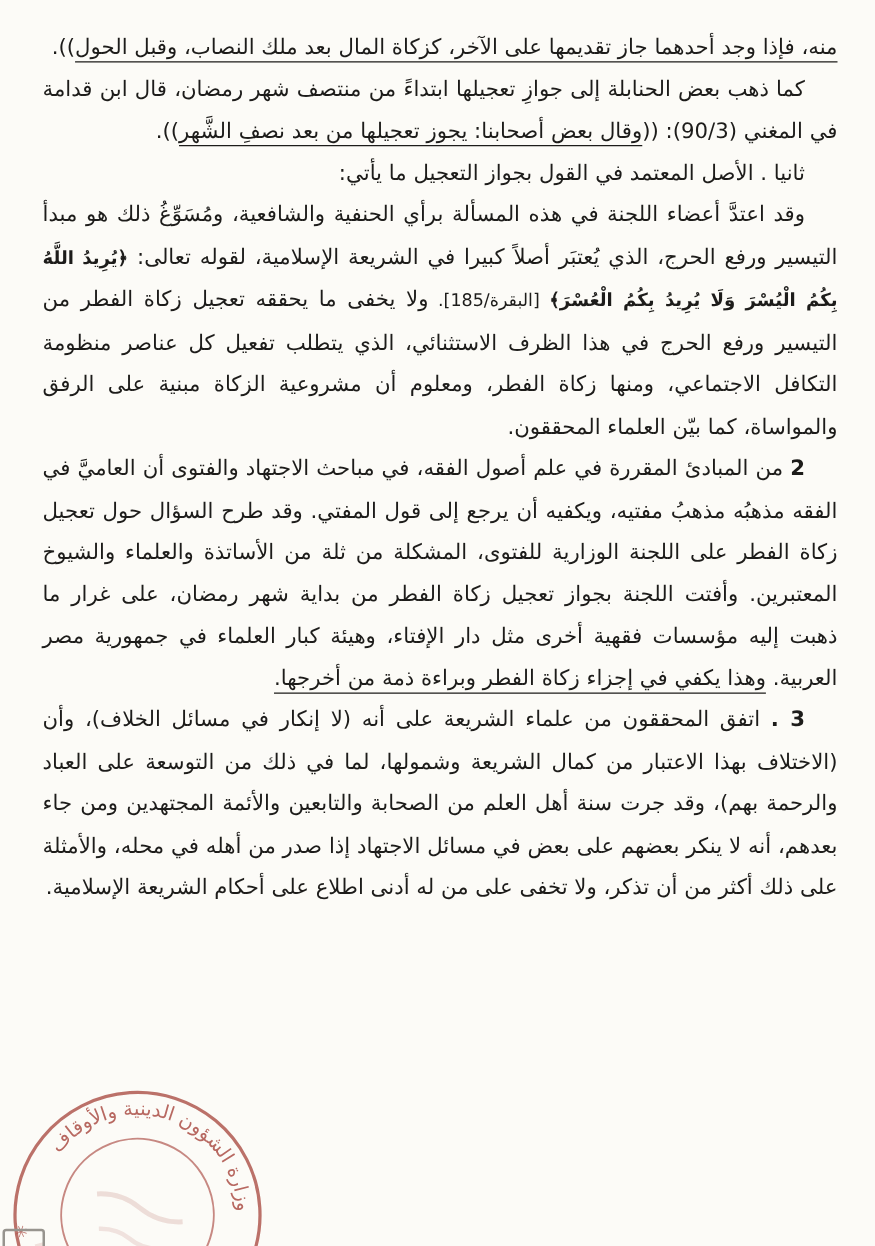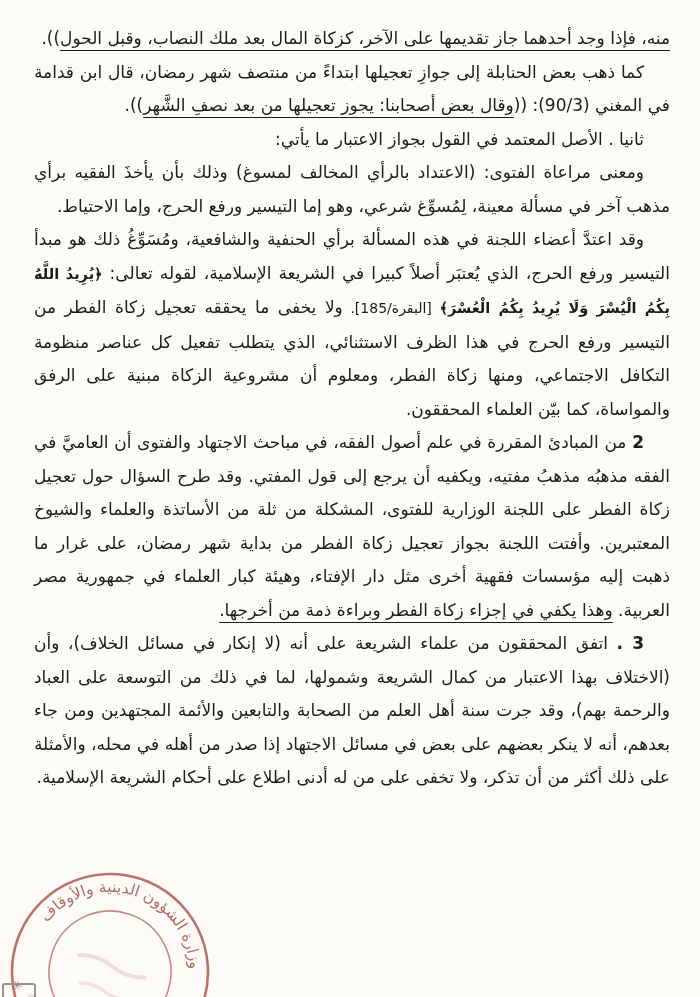--- a/index.html
+++ b/index.html
@@ -59,7 +59,7 @@
 
     <p class="para indent"><span>كما ذهب بعض الحنابلة إلى جوازِ تعجيلها ابتداءً من منتصف شهر رمضان، قال ابن قدامة في المغني (90/3): ((</span><span class="u">وقال بعض أصحابنا: يجوز تعجيلها من بعد نصفِ الشَّهر</span><span>)).</span></p>
 
-    <p class="para indent"><span>ثانيا . الأصل المعتمد في القول بجواز الاعتبار ما يأتي:</span></p>
+    <p class="para indent"><span>ثانيا . الأصل المعتمد في القول بجواز التعجيل ما يأتي:</span></p>
 
 
     <p class="para indent"><span>ومعنى مراعاة الفتوى: (الاعتداد بالرأي المخالف لمسوغ) وذلك بأن يأخذَ الفقيه برأي مذهب آخر في مسألة معينة، لِمُسوِّغ شرعي، وهو إما التيسير ورفع الحرج، وإما الاحتياط.</span></p>

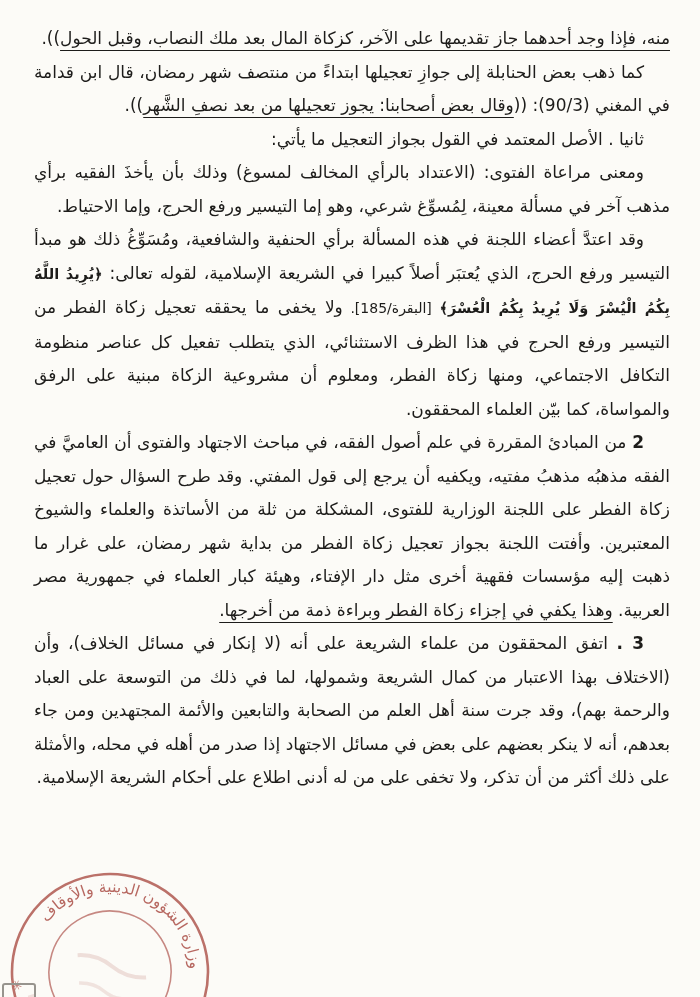--- a/index.html
+++ b/index.html
@@ -62,7 +62,6 @@
     <p class="para indent"><span>ثانيا . الأصل المعتمد في القول بجواز التعجيل ما يأتي:</span></p>
 
 
-    <p class="para indent"><span>ومعنى مراعاة الفتوى: (الاعتداد بالرأي المخالف لمسوغ) وذلك بأن يأخذَ الفقيه برأي مذهب آخر في مسألة معينة، لِمُسوِّغ شرعي، وهو إما التيسير ورفع الحرج، وإما الاحتياط.</span></p>
 
     <p class="para indent"><span>وقد اعتدَّ أعضاء اللجنة في هذه المسألة برأي الحنفية والشافعية، ومُسَوِّغُ ذلك هو مبدأ التيسير ورفع الحرج، الذي يُعتبَر أصلاً كبيرا في الشريعة الإسلامية، لقوله تعالى: </span><span class="quran">﴿يُرِيدُ اللَّهُ بِكُمُ الْيُسْرَ وَلَا يُرِيدُ بِكُمُ الْعُسْرَ﴾</span><span class="ref"> [البقرة/185]. </span><span>ولا يخفى ما يحققه تعجيل زكاة الفطر من التيسير ورفع الحرج في هذا الظرف الاستثنائي، الذي يتطلب تفعيل كل عناصر منظومة التكافل الاجتماعي، ومنها زكاة الفطر، ومعلوم أن مشروعية الزكاة مبنية على الرفق والمواساة، كما بيّن العلماء المحققون.</span></p>
 

